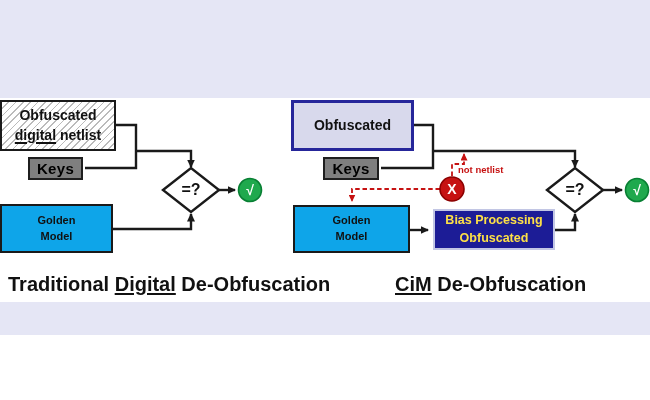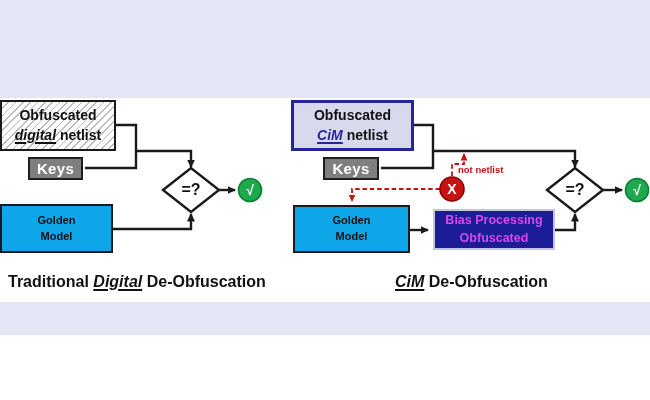--- a/index.html
+++ b/index.html
@@ -33,7 +33,7 @@
   .notmatched{left:458px;top:164px;color:var(--red);font-size:9.5px;}
   .caption{top:273px;font-size:16px;white-space:pre;}
   .cap-l{left:8px;} .cap-r{left:387px;margin-left:8px;}
-  .u{text-decoration:underline;text-decoration-thickness:1.5px;text-underline-offset:2px;font-style:italic;}
+  .u{text-decoration:underline;text-decoration-thickness:1.5px;text-underline-offset:2px;}
   .navy-txt{color:var(--navy);}
   svg.wires{position:absolute;left:0;top:0;}
   .conn{fill:none;stroke:var(--line);stroke-width:2.4px;}

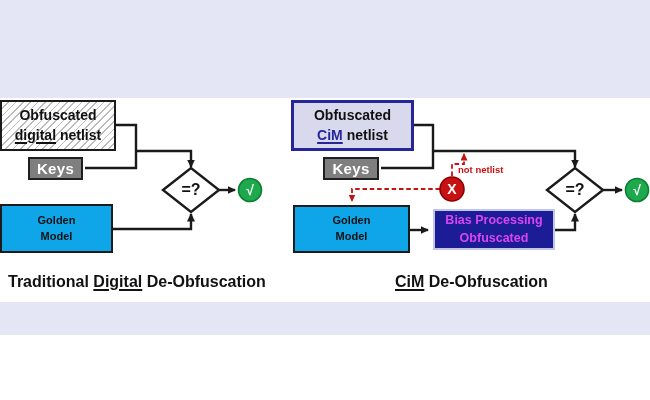--- a/index.html
+++ b/index.html
@@ -100,7 +100,6 @@
 
   <div class="box netlist-r">
     <div><span>Obfuscated</span></div>
-    <div><span class="u navy-txt">CiM</span><span> netlist</span></div>
   </div>
   <div class="box keys keys-r">
       <span>Keys</span>

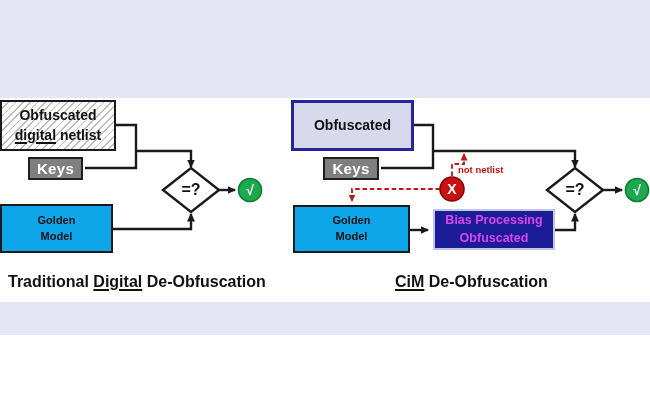--- a/index.html
+++ b/index.html
@@ -15,7 +15,7 @@
   .netlist-r{left:291px;top:100px;width:123px;height:51px;border:3px solid var(--navy);
        background:var(--lavender-fill);font-size:14px;line-height:1.4;}
   .keys{width:55px;height:23px;background:var(--gray-fill);border:2.2px solid #1f1f1f;
-       color:#ffffff;font-size:15px;letter-spacing:.3px;}
+       color:#000000;font-size:15px;letter-spacing:.3px;}
   .keys-l{left:28px;top:157px;}
   .keys-r{left:323px;top:157px;width:56px;}
   .golden{background:#0ea5e9;border:2.4px solid var(--line);font-size:11px;line-height:1.45;}

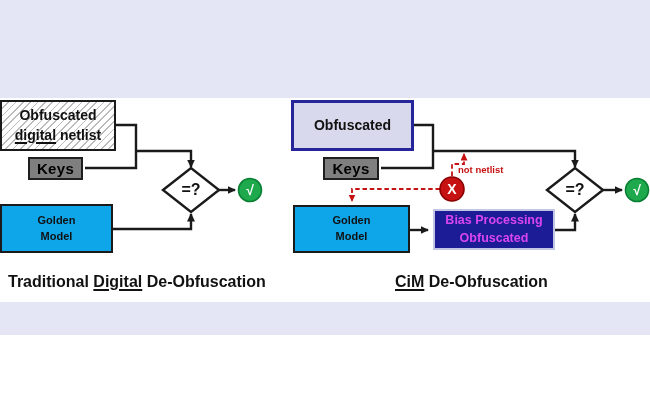--- a/index.html
+++ b/index.html
@@ -22,7 +22,7 @@
   .golden-l{left:0;top:204px;width:113px;height:49px;}
   .golden-r{left:293px;top:205px;width:117px;height:48px;}
   .bias{left:433px;top:209px;width:122px;height:41px;background:var(--navy-fill);
-       border:2px solid #c2c6e4;color:#d946ef;font-size:12.5px;line-height:1.4;}
+       border:2px solid #c2c6e4;color:#fde047;font-size:12.5px;line-height:1.4;}
   .diamond-label{width:56px;height:44px;display:flex;align-items:center;justify-content:center;
        font-size:16px;}
   .dl-l{left:163px;top:168px;} .dl-r{left:547px;top:168px;}

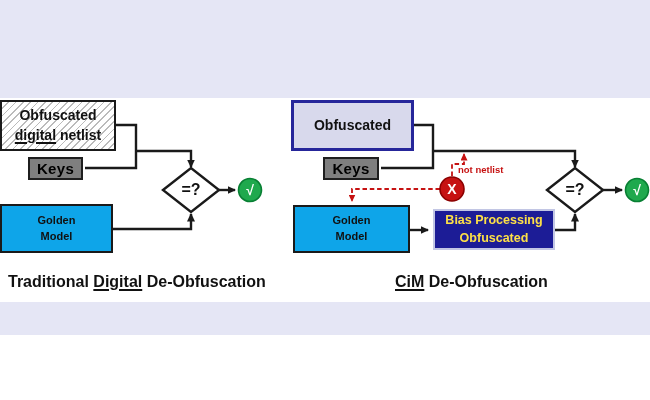--- a/index.html
+++ b/index.html
@@ -31,7 +31,7 @@
   .chk-l{left:238px;top:178px;} .chk-r{left:625px;top:178px;}
   .xmark{left:440px;top:177px;font-size:14px;}
   .notmatched{left:458px;top:164px;color:var(--red);font-size:9.5px;}
-  .caption{top:273px;font-size:16px;white-space:pre;}
+  .caption{top:273px;font-size:20px;white-space:pre;}
   .cap-l{left:8px;} .cap-r{left:387px;margin-left:8px;}
   .u{text-decoration:underline;text-decoration-thickness:1.5px;text-underline-offset:2px;}
   .navy-txt{color:var(--navy);}

